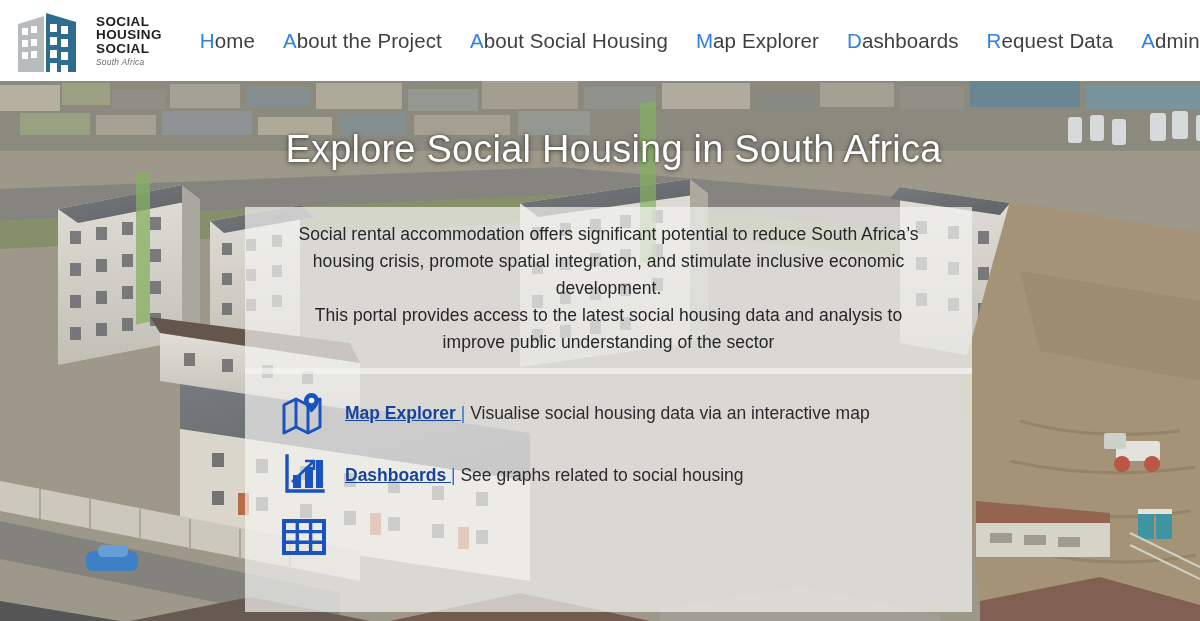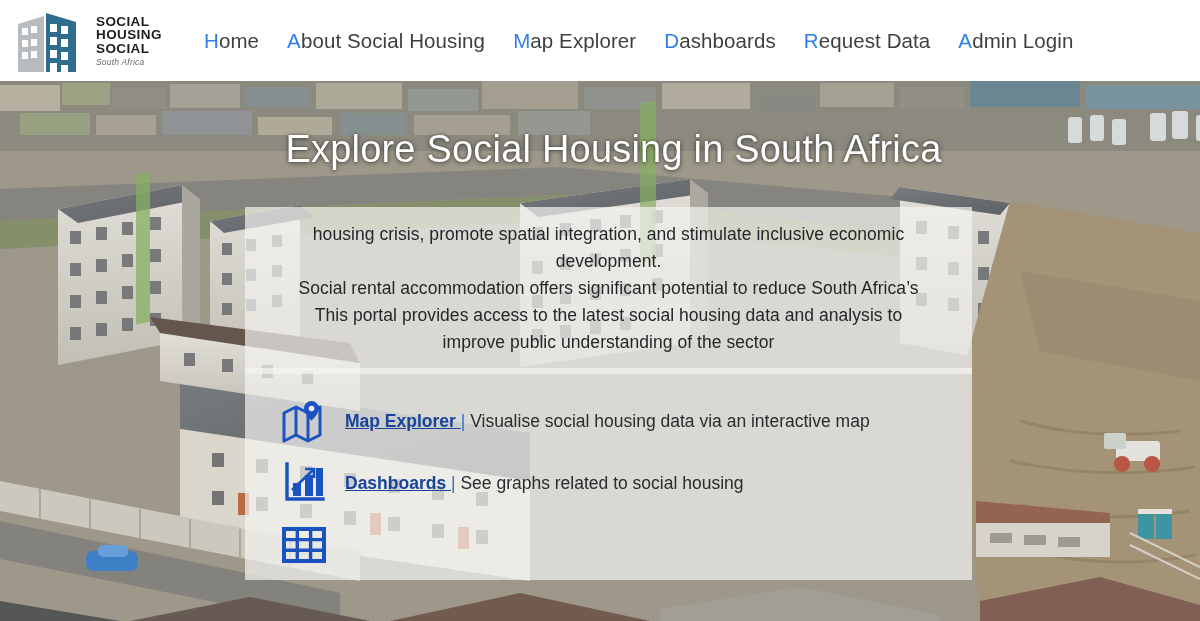--- a/index.html
+++ b/index.html
@@ -132,6 +132,7 @@
 
   <nav class="nav">
     <a class="nav-item" href="#"><span class="first">H</span><span>ome</span></a>
+    <a class="nav-item" href="#"><span class="first">A</span><span>bout the Project</span></a>
     <a class="nav-item" href="#"><span class="first">A</span><span>bout Social Housing</span></a>
     <a class="nav-item" href="#"><span class="first">M</span><span>ap Explorer</span></a>
     <a class="nav-item" href="#"><span class="first">D</span><span>ashboards</span></a>

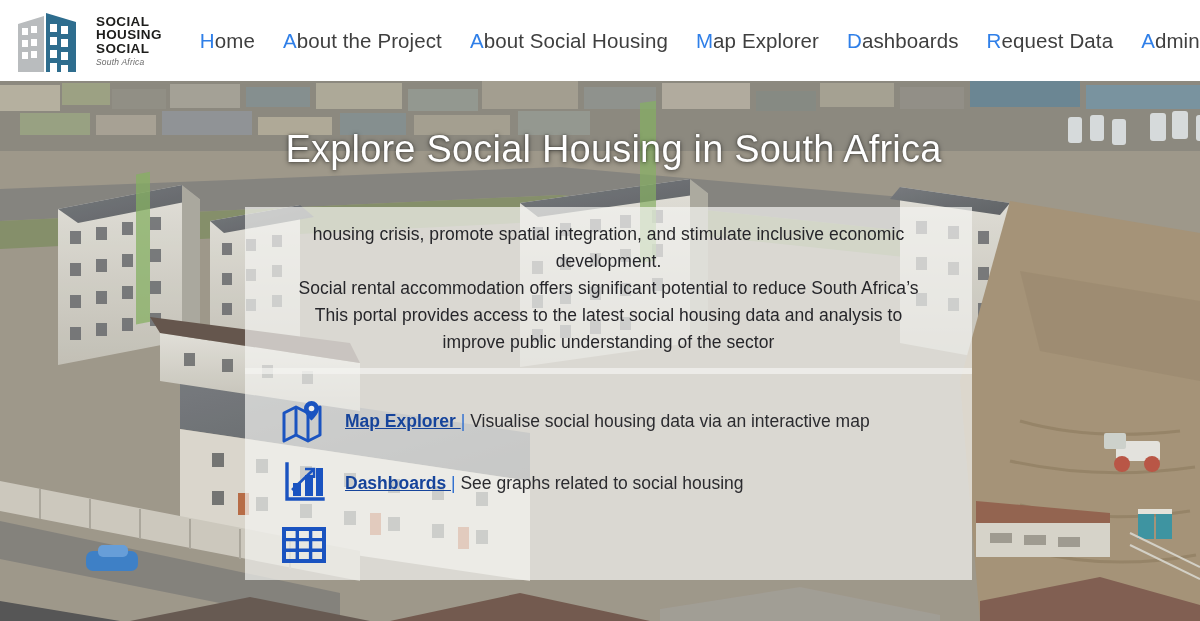--- a/index.html
+++ b/index.html
@@ -392,8 +392,8 @@
   <div class="hero-title">Explore Social Housing in South Africa</div>
 
   <div class="panel panel-intro">
+    <div class="intro-line">Social rental accommodation offers significant potential to reduce South Africa’s</div>
     <div class="intro-line">housing crisis, promote spatial integration, and stimulate inclusive economic development.</div>
-    <div class="intro-line">Social rental accommodation offers significant potential to reduce South Africa’s</div>
     <div class="intro-line">This portal provides access to the latest social housing data and analysis to</div>
     <div class="intro-line">improve public understanding of the sector</div>
   </div>

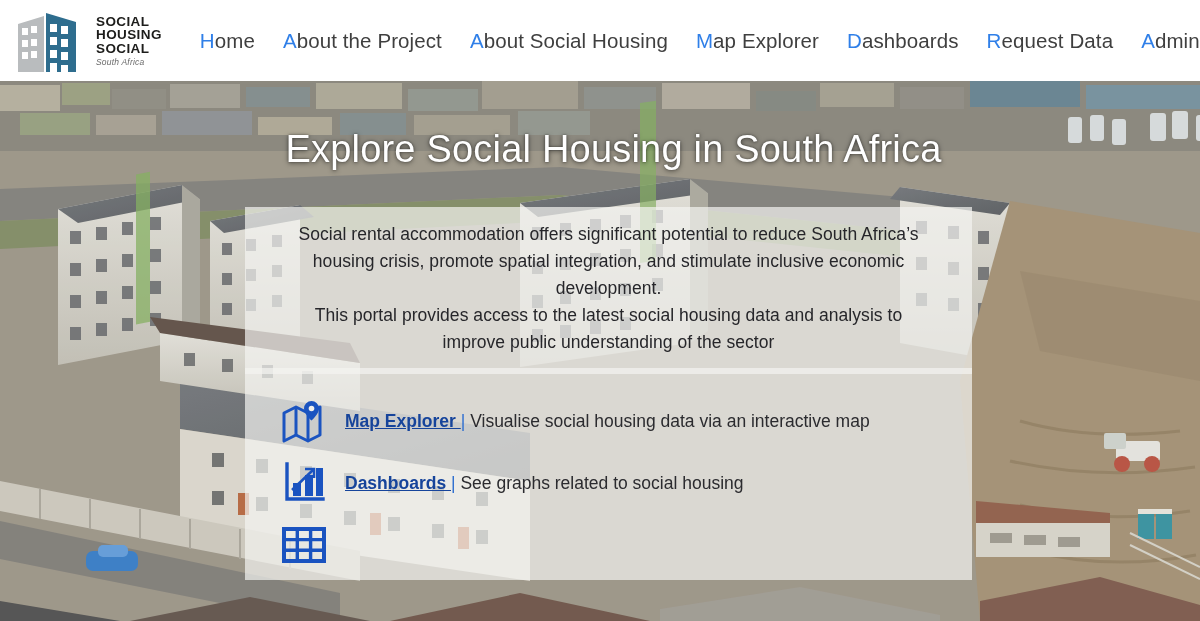--- a/index.html
+++ b/index.html
@@ -70,7 +70,7 @@
     background: rgba(243,243,241,0.70);
   }
   .panel-intro { top: 126px; padding: 14px 26px 18px; }
-  .panel-links { top: 287px; height: 212px; padding: 22px 36px; }
+  .panel-links { top: 287px; height: 244px; padding: 14px 36px; }
 
   .intro-line {
     text-align: center; font-size: 17.5px; color: #26262a;

